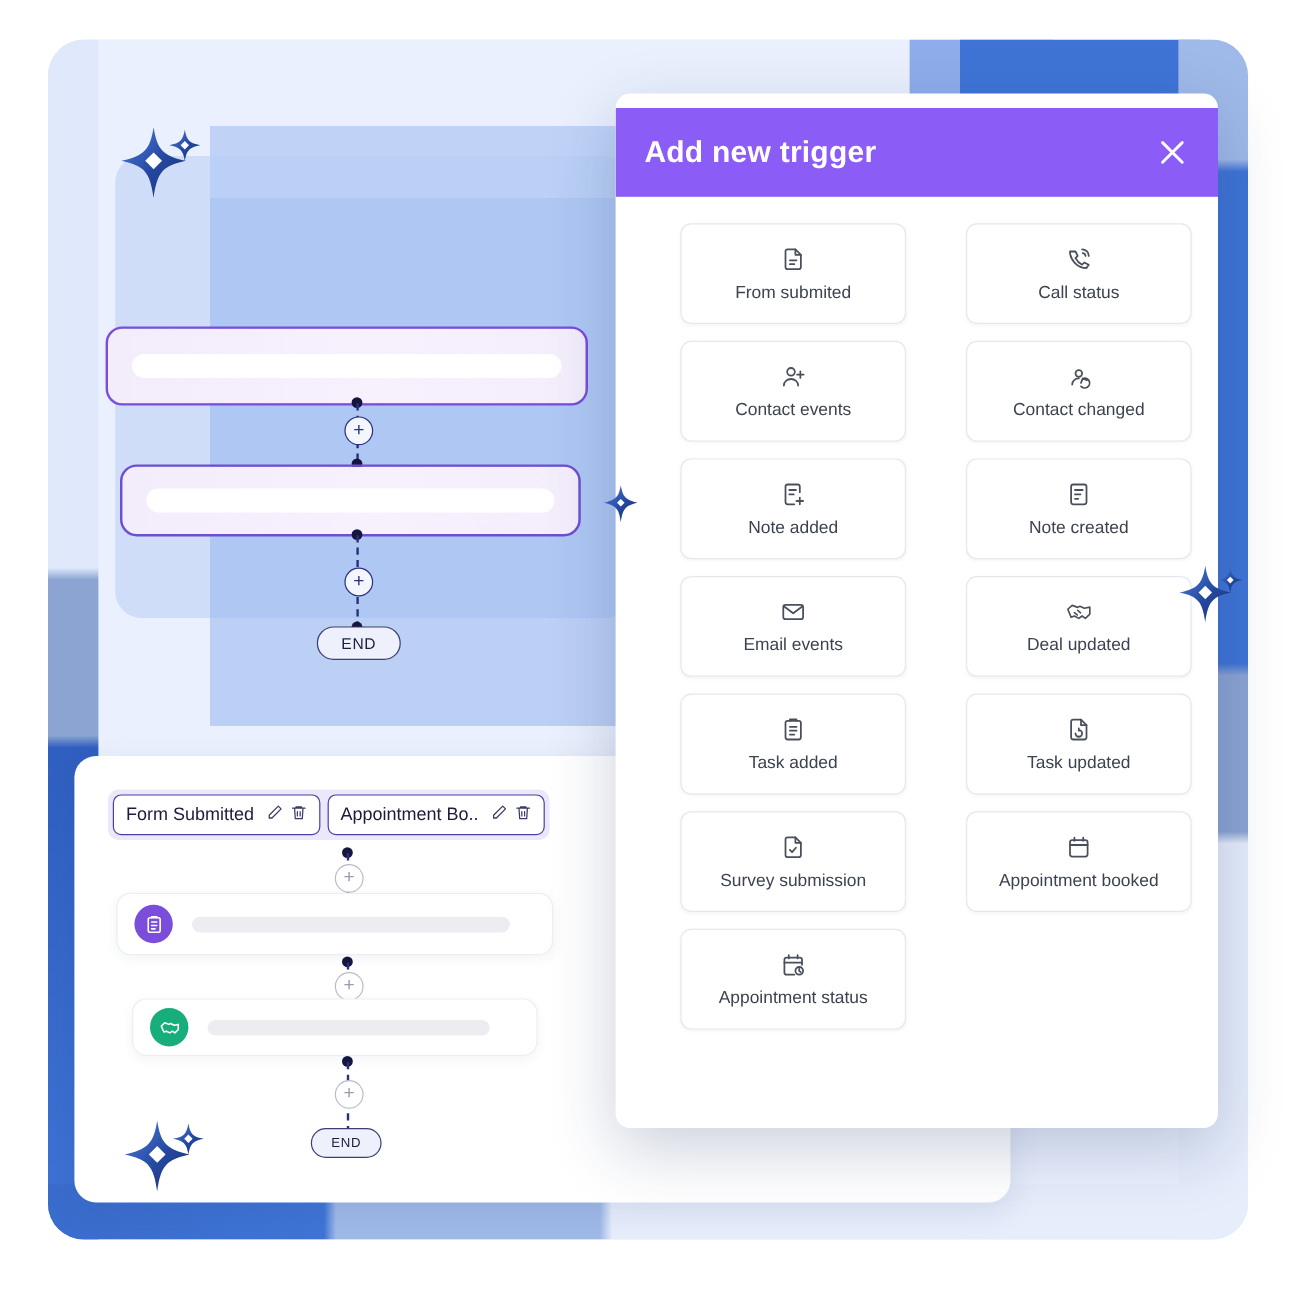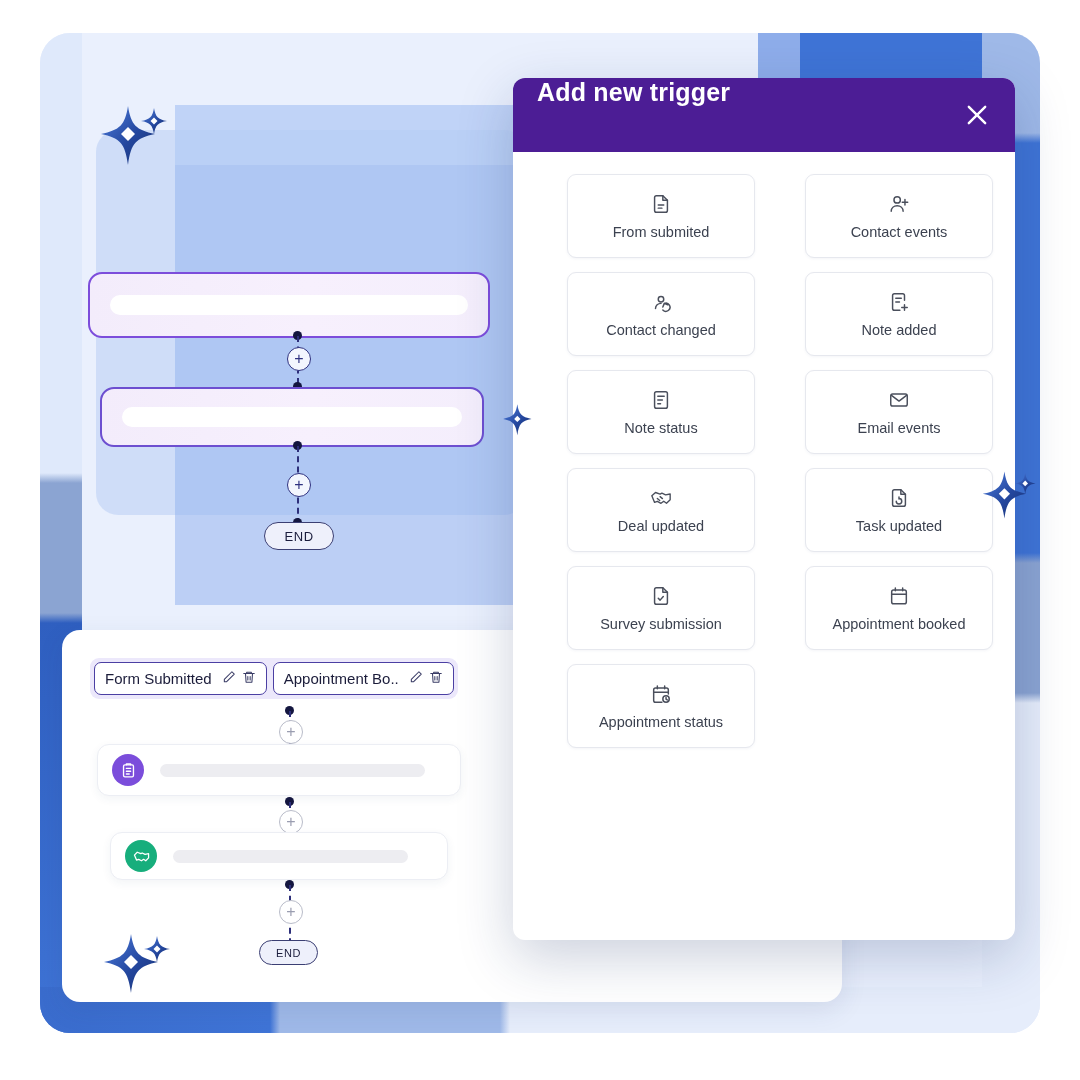--- a/index.html
+++ b/index.html
@@ -108,8 +108,8 @@
     box-shadow:0 18px 55px rgba(25,45,100,.22);
   }
   .modal-header{
-    height:74px;background:#4c1d95;display:flex;
-    justify-content:space-between;padding:0 24px;
+    height:74px;background:#8b5cf6;display:flex;align-items:center;
+    justify-content:space-between;padding:0 24px;margin-top:12px;
   }
   .modal-title{color:#fff;font-size:25px;font-weight:bold;letter-spacing:.2px;}
   .modal-close{color:#fff;cursor:pointer;display:flex;align-items:center;}

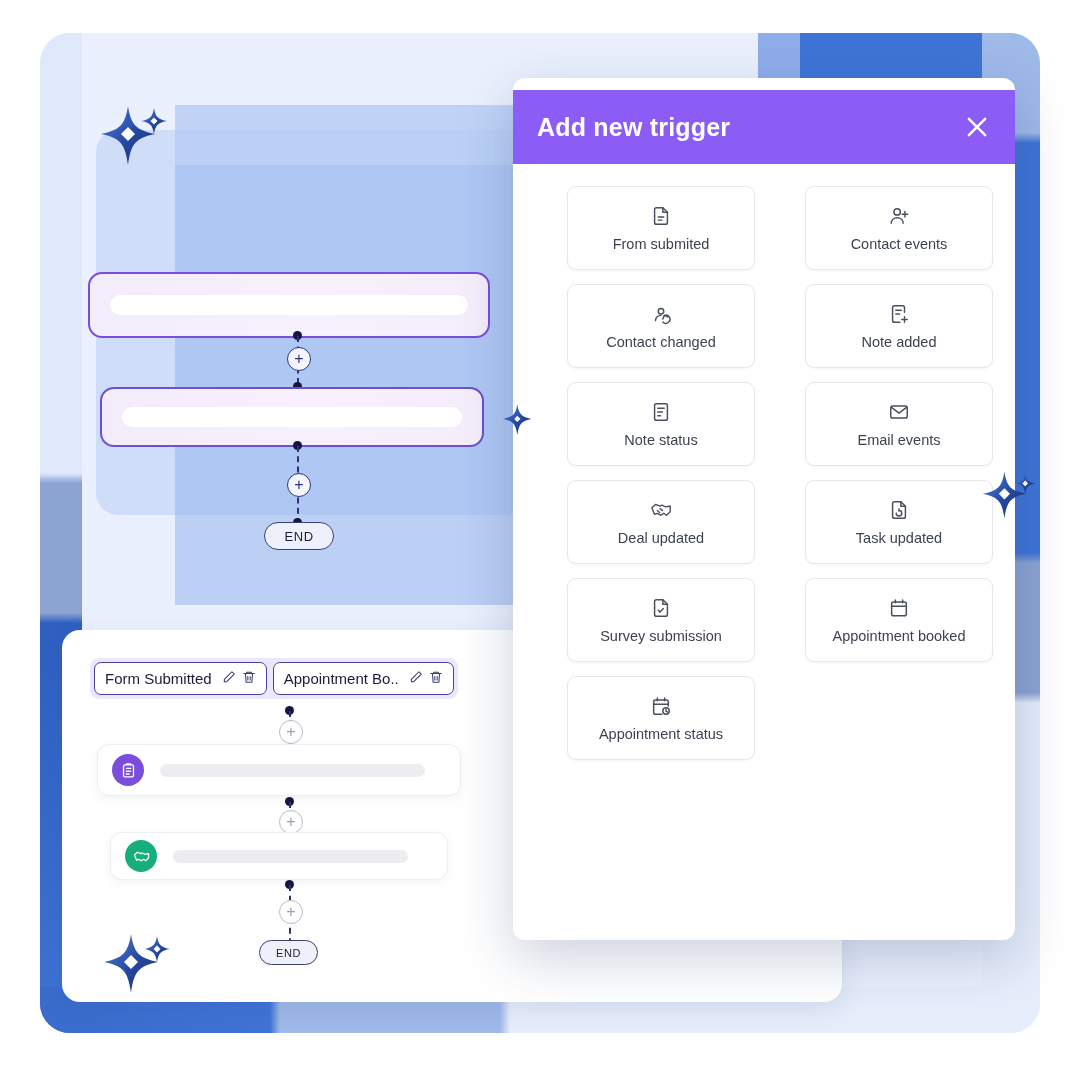--- a/index.html
+++ b/index.html
@@ -258,6 +258,15 @@
       </div>
 
 
+      <div class="tile">
+        <span class="tile-icon">
+          <svg width="22" height="22" viewBox="0 0 24 24" fill="none" stroke="currentColor" stroke-width="1.6" stroke-linecap="round" stroke-linejoin="round">
+              <path d="M4 5c0 8 7 15 15 15l2-3-4-2-2 2a14 14 0 0 1-6-6l2-2-2-4z"></path>
+              <path d="M15 3a6 6 0 0 1 6 6M15.5 6.5a2.8 2.8 0 0 1 2.6 2.6"></path>
+            </svg>
+        </span>
+        <span class="tile-label">Call status</span>
+      </div>
 
       <div class="tile">
         <span class="tile-icon">

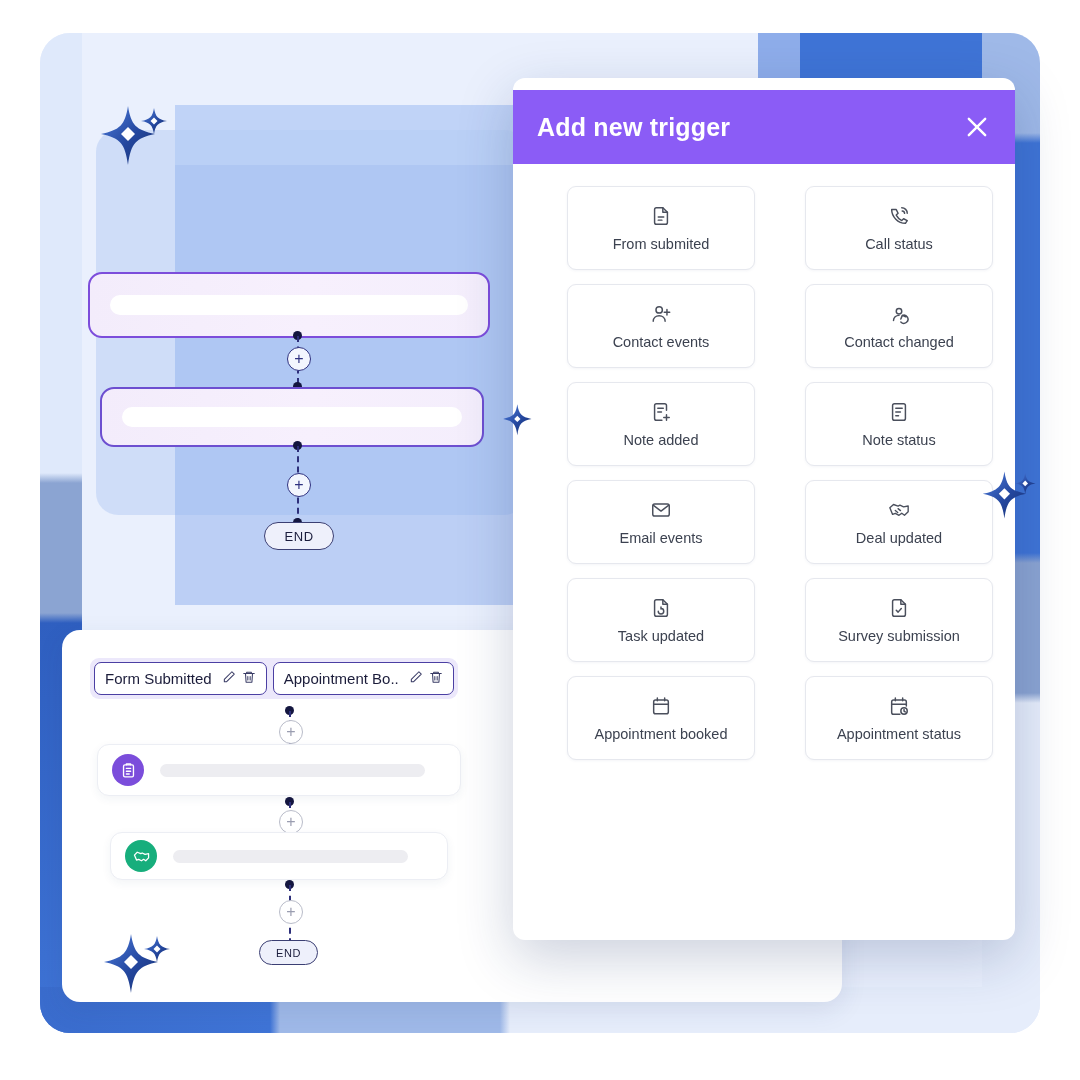--- a/index.html
+++ b/index.html
@@ -308,7 +308,7 @@
               <path d="M8.5 8h7M8.5 12h5M8.5 16h3"></path>
             </svg>
         </span>
-        <span class="tile-label">Note status</span>
+        <span class="tile-label">Note created</span>
       </div>
 
       <div class="tile">

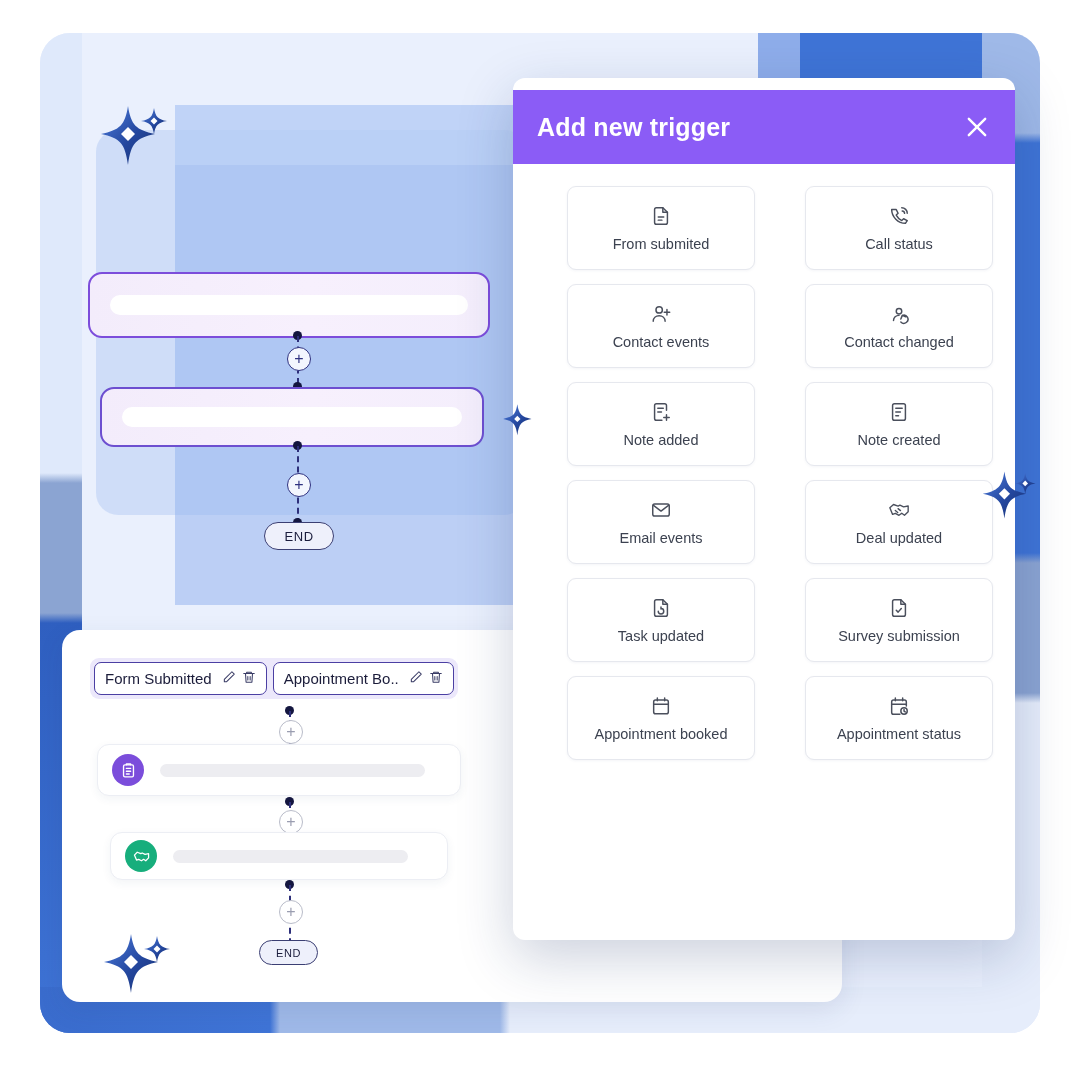--- a/index.html
+++ b/index.html
@@ -332,6 +332,16 @@
         <span class="tile-label">Deal updated</span>
       </div>
 
+      <div class="tile">
+        <span class="tile-icon">
+          <svg width="22" height="22" viewBox="0 0 24 24" fill="none" stroke="currentColor" stroke-width="1.6" stroke-linecap="round" stroke-linejoin="round">
+              <rect x="5" y="4" width="14" height="17" rx="2"></rect>
+              <path d="M9 4V2.8h6V4"></path>
+              <path d="M9 9.5h6M9 13h6M9 16.5h4"></path>
+            </svg>
+        </span>
+        <span class="tile-label">Task added</span>
+      </div>
 
       <div class="tile">
         <span class="tile-icon">

